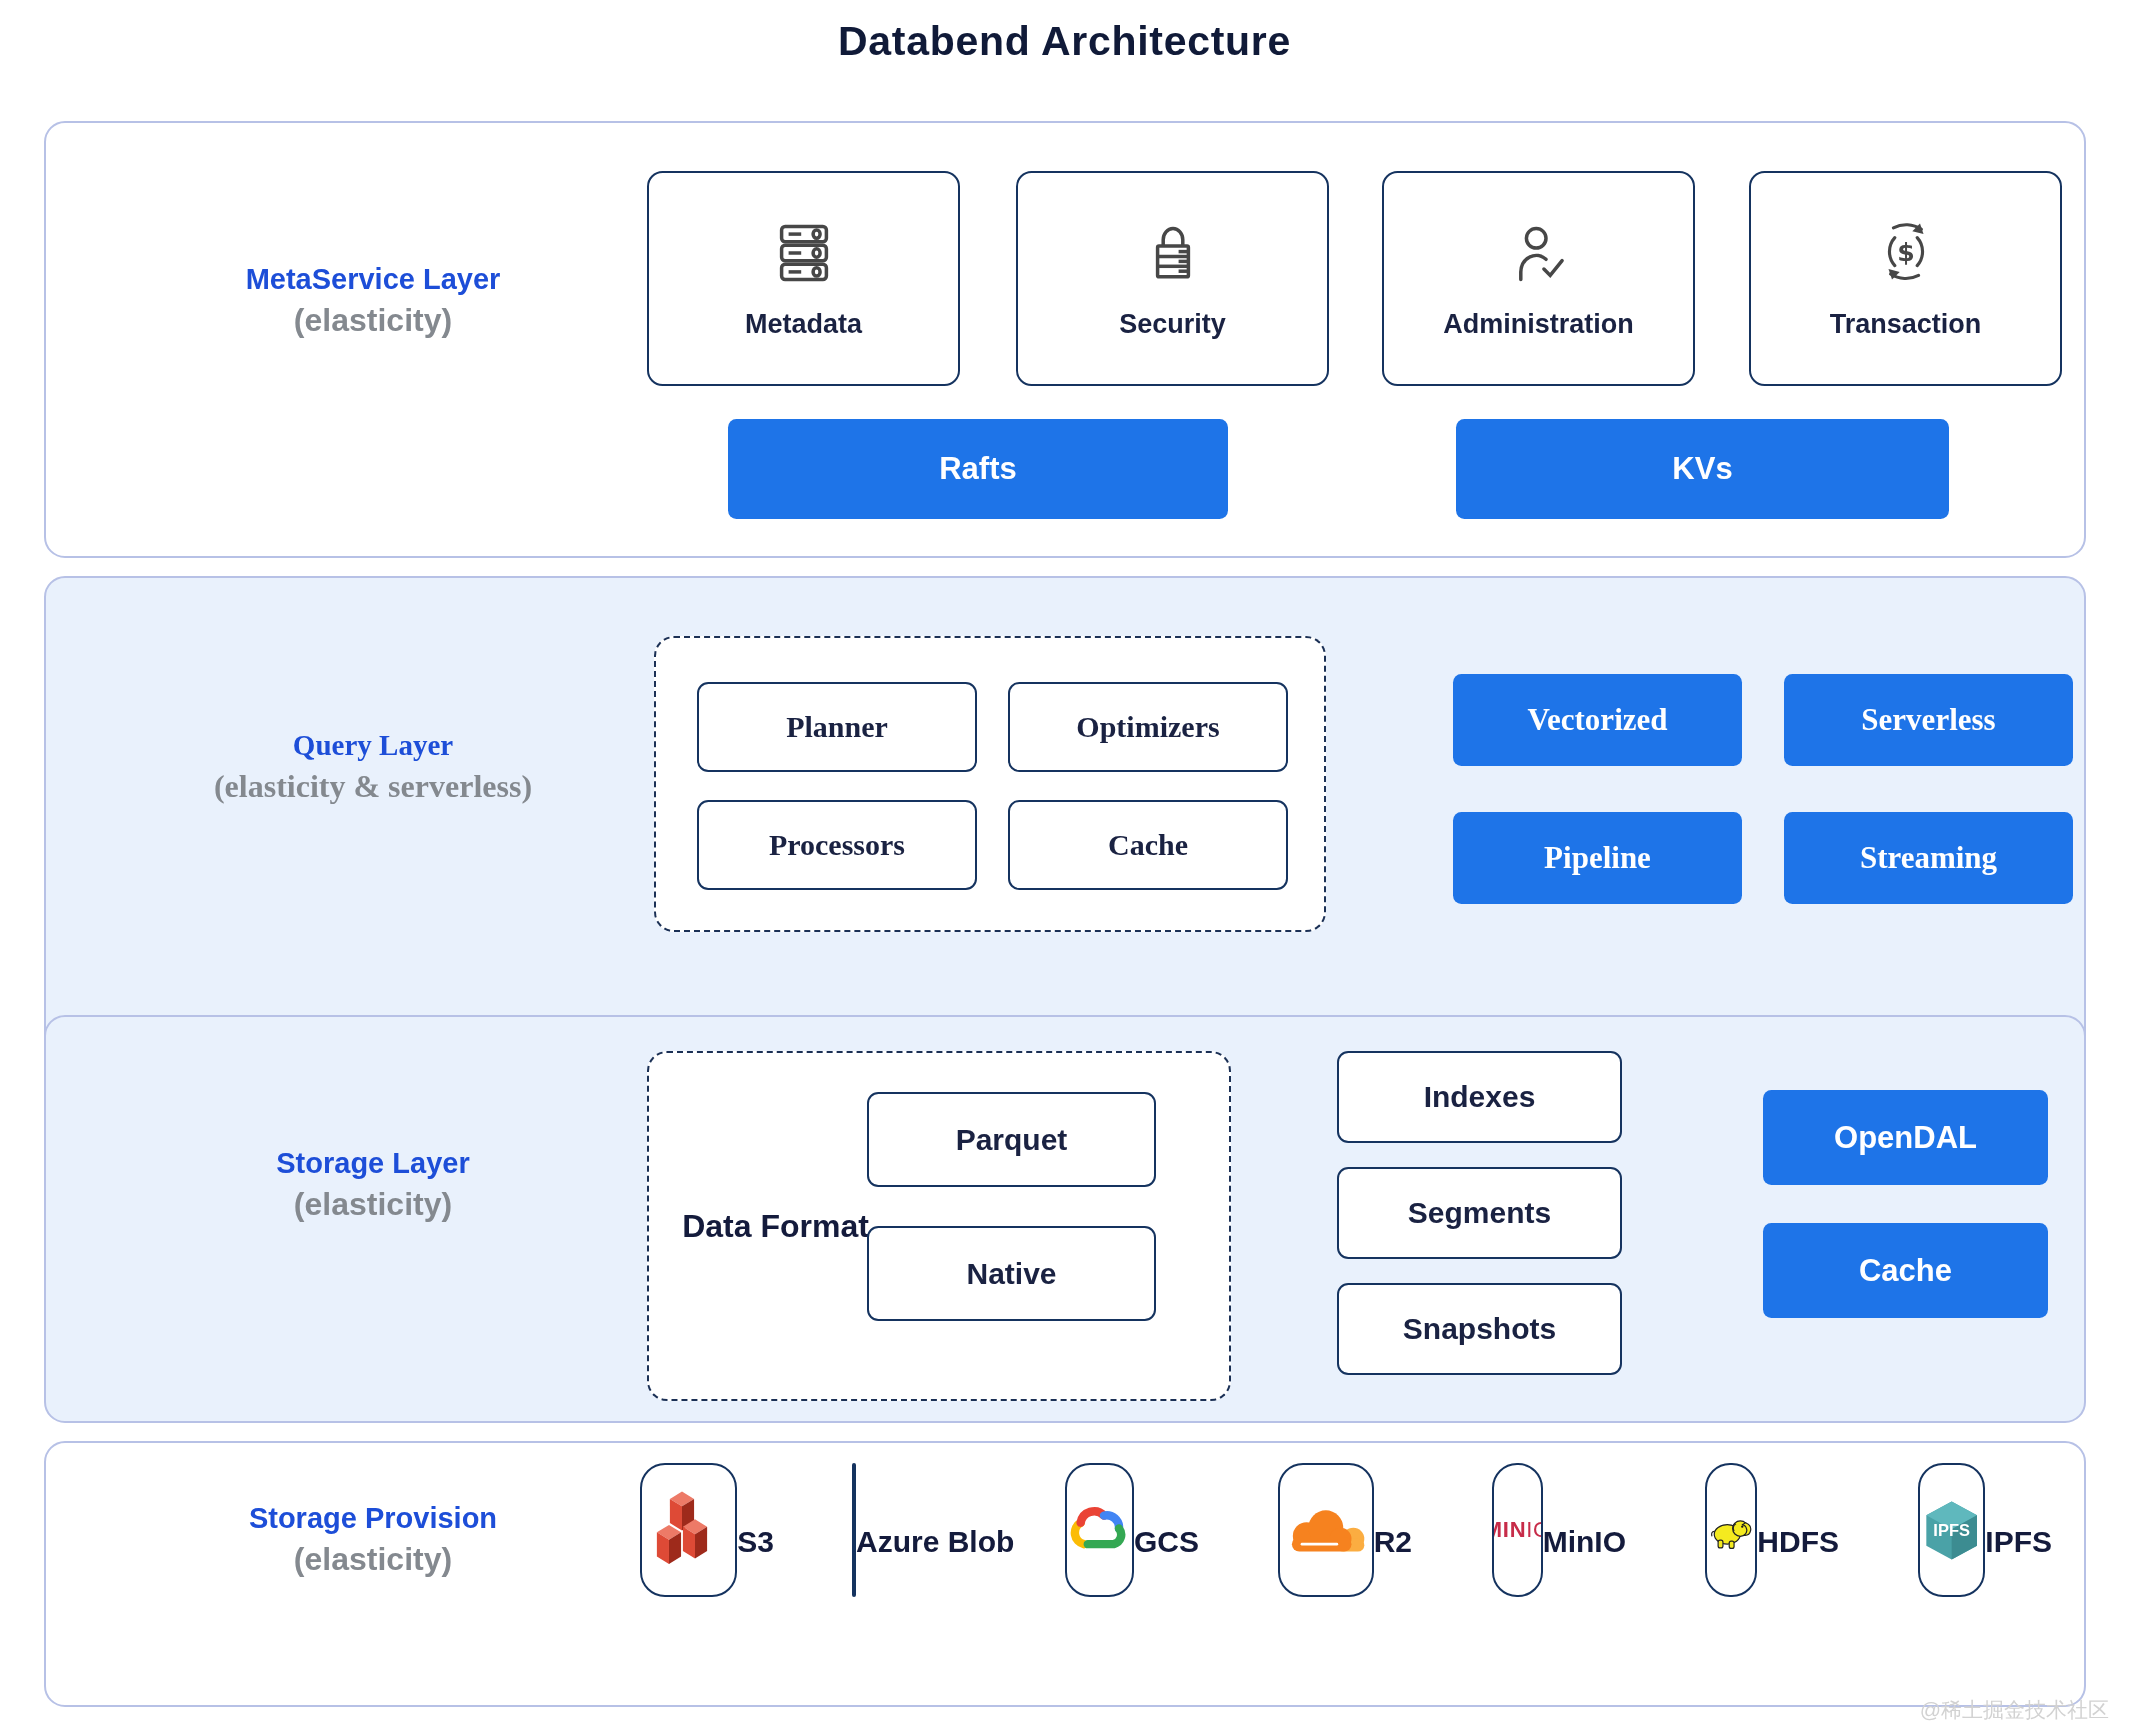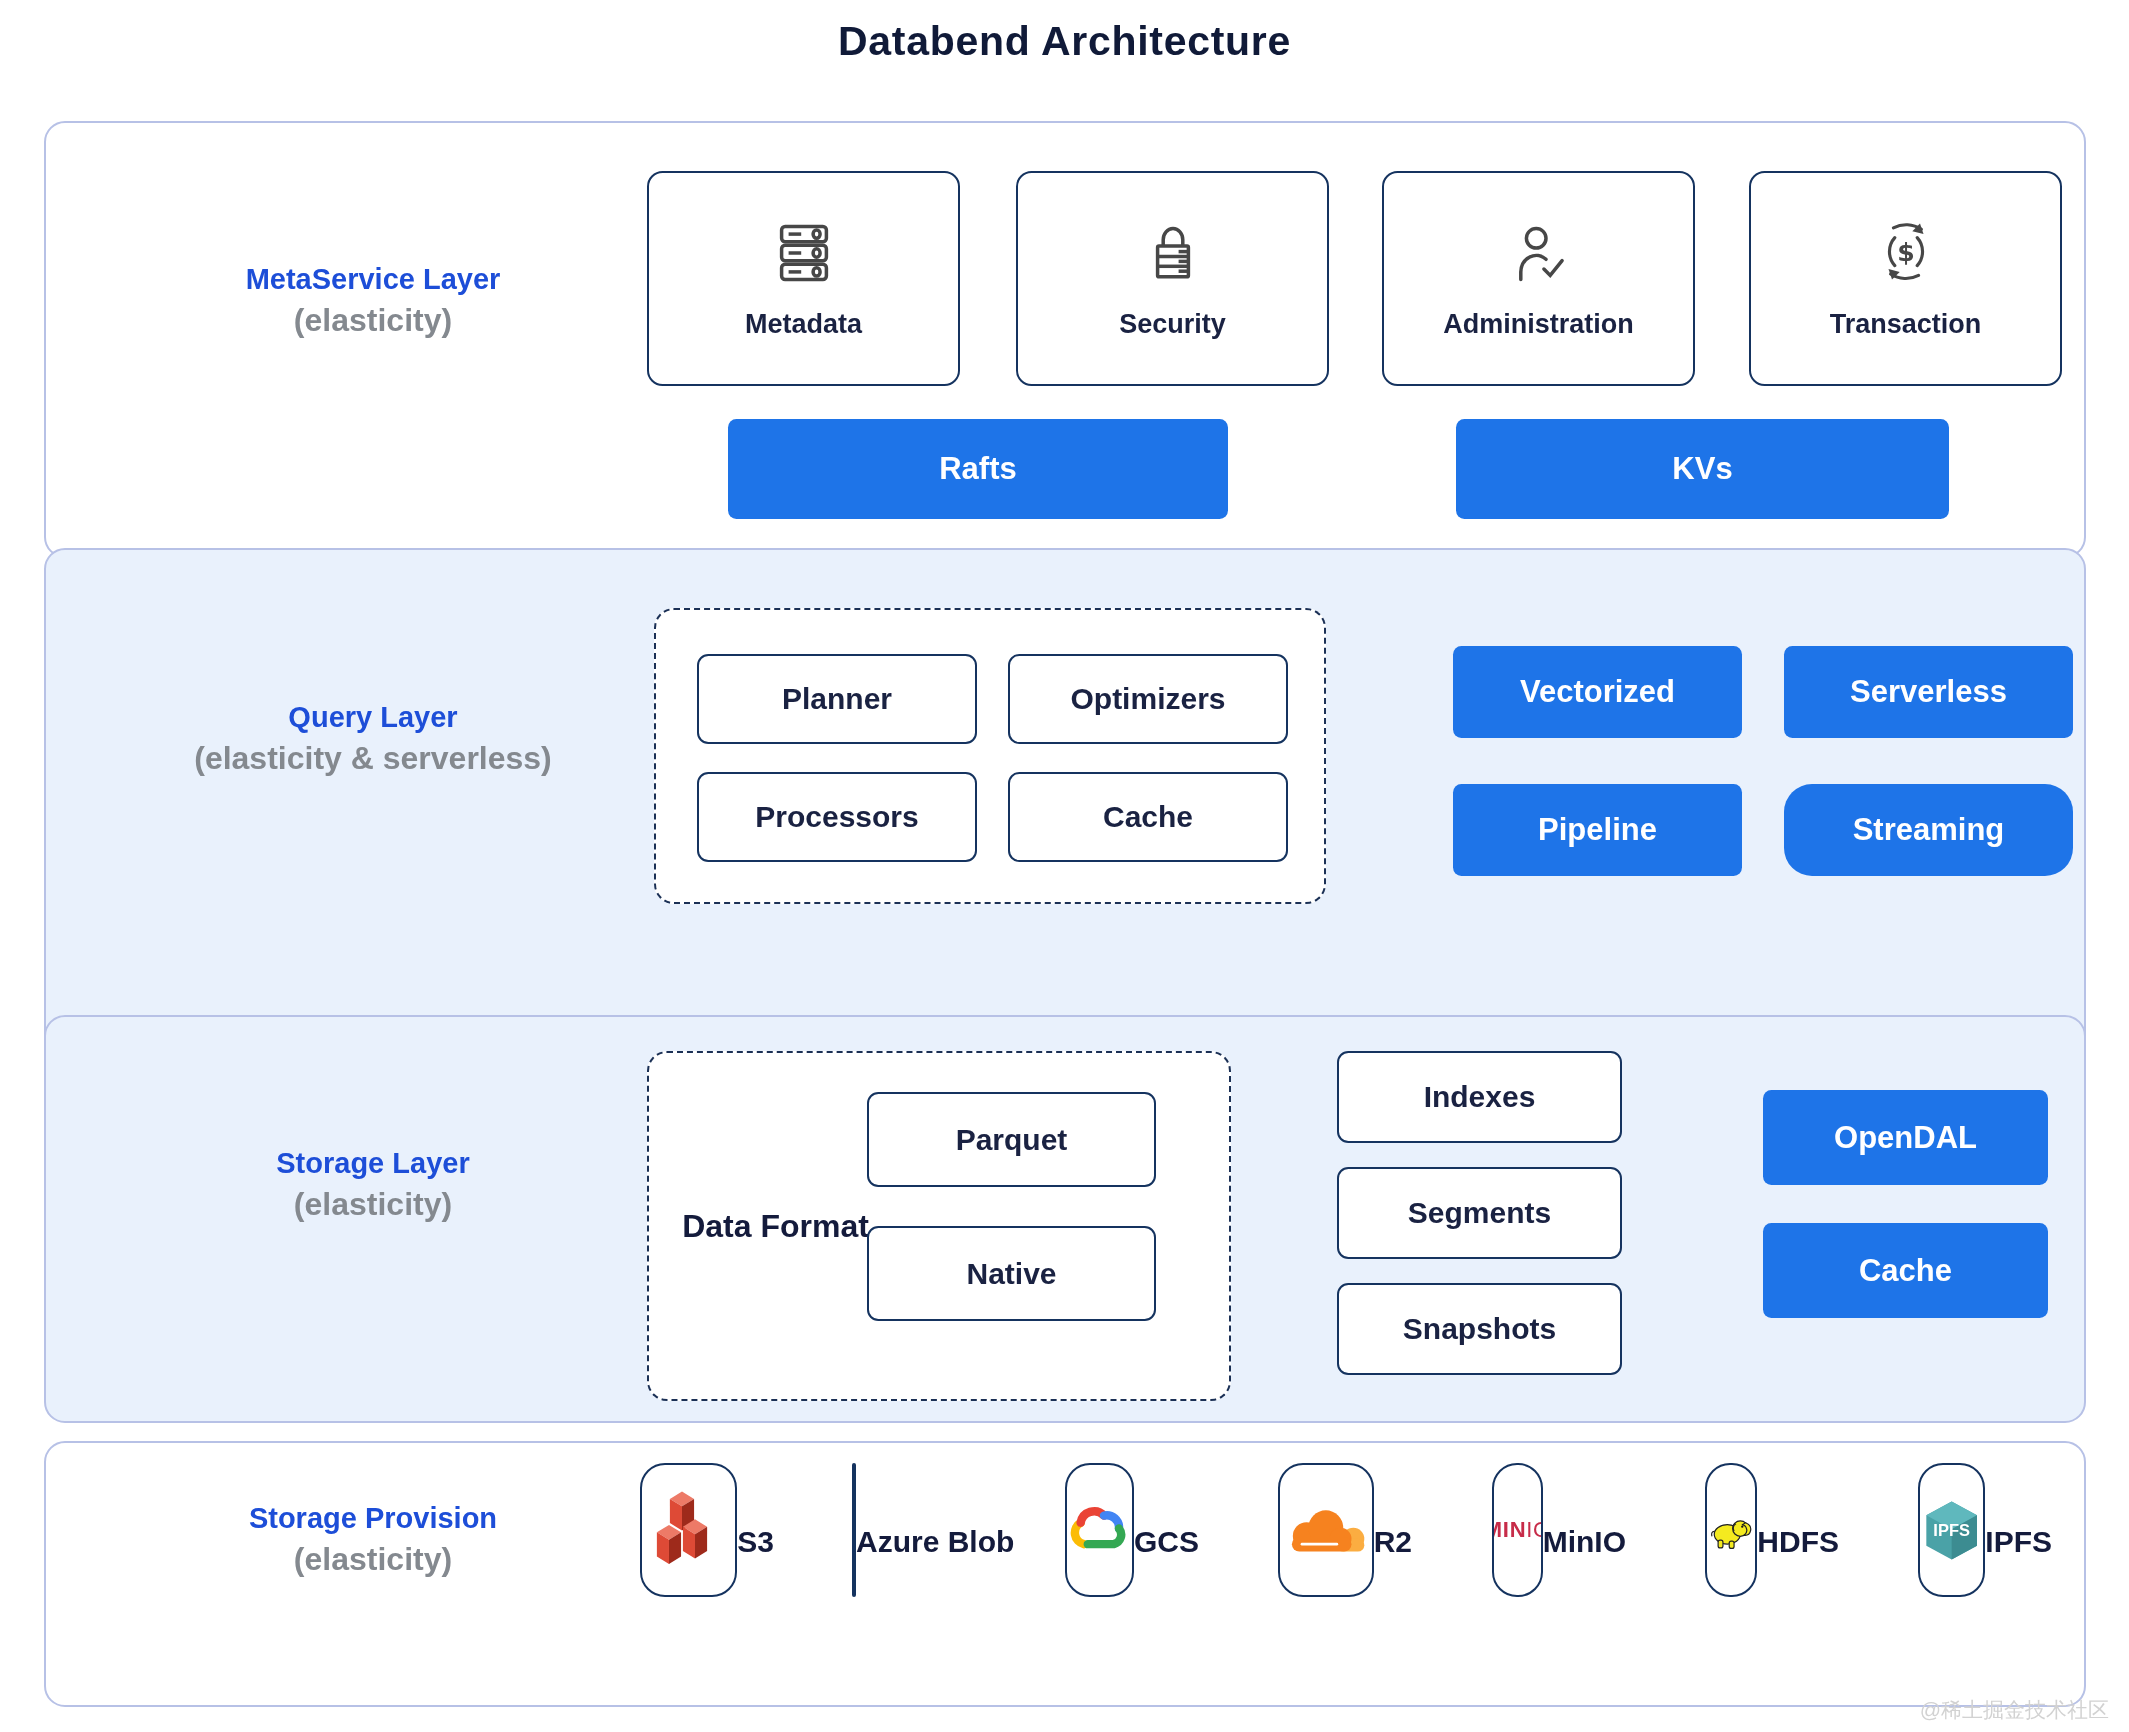--- a/index.html
+++ b/index.html
@@ -12,7 +12,7 @@
   .layer { position:absolute; left:44px; width:2042px;
     border:2.8px solid #b7c1e6; border-radius:21px; }
   #meta-section      { top:121px;  height:437px; background:#ffffff; }
-  #query-section     { top:548px;  height:516px; background:#e9f1fc; }
+  #query-section     { top:576px;  height:516px; background:#e9f1fc;font-family:Liberation Serif, serif; }
   #storage-section   { top:1015px; height:408px; background:#e9f1fc; }
   #provision-section { top:1441px; height:266px; background:#ffffff; }
 

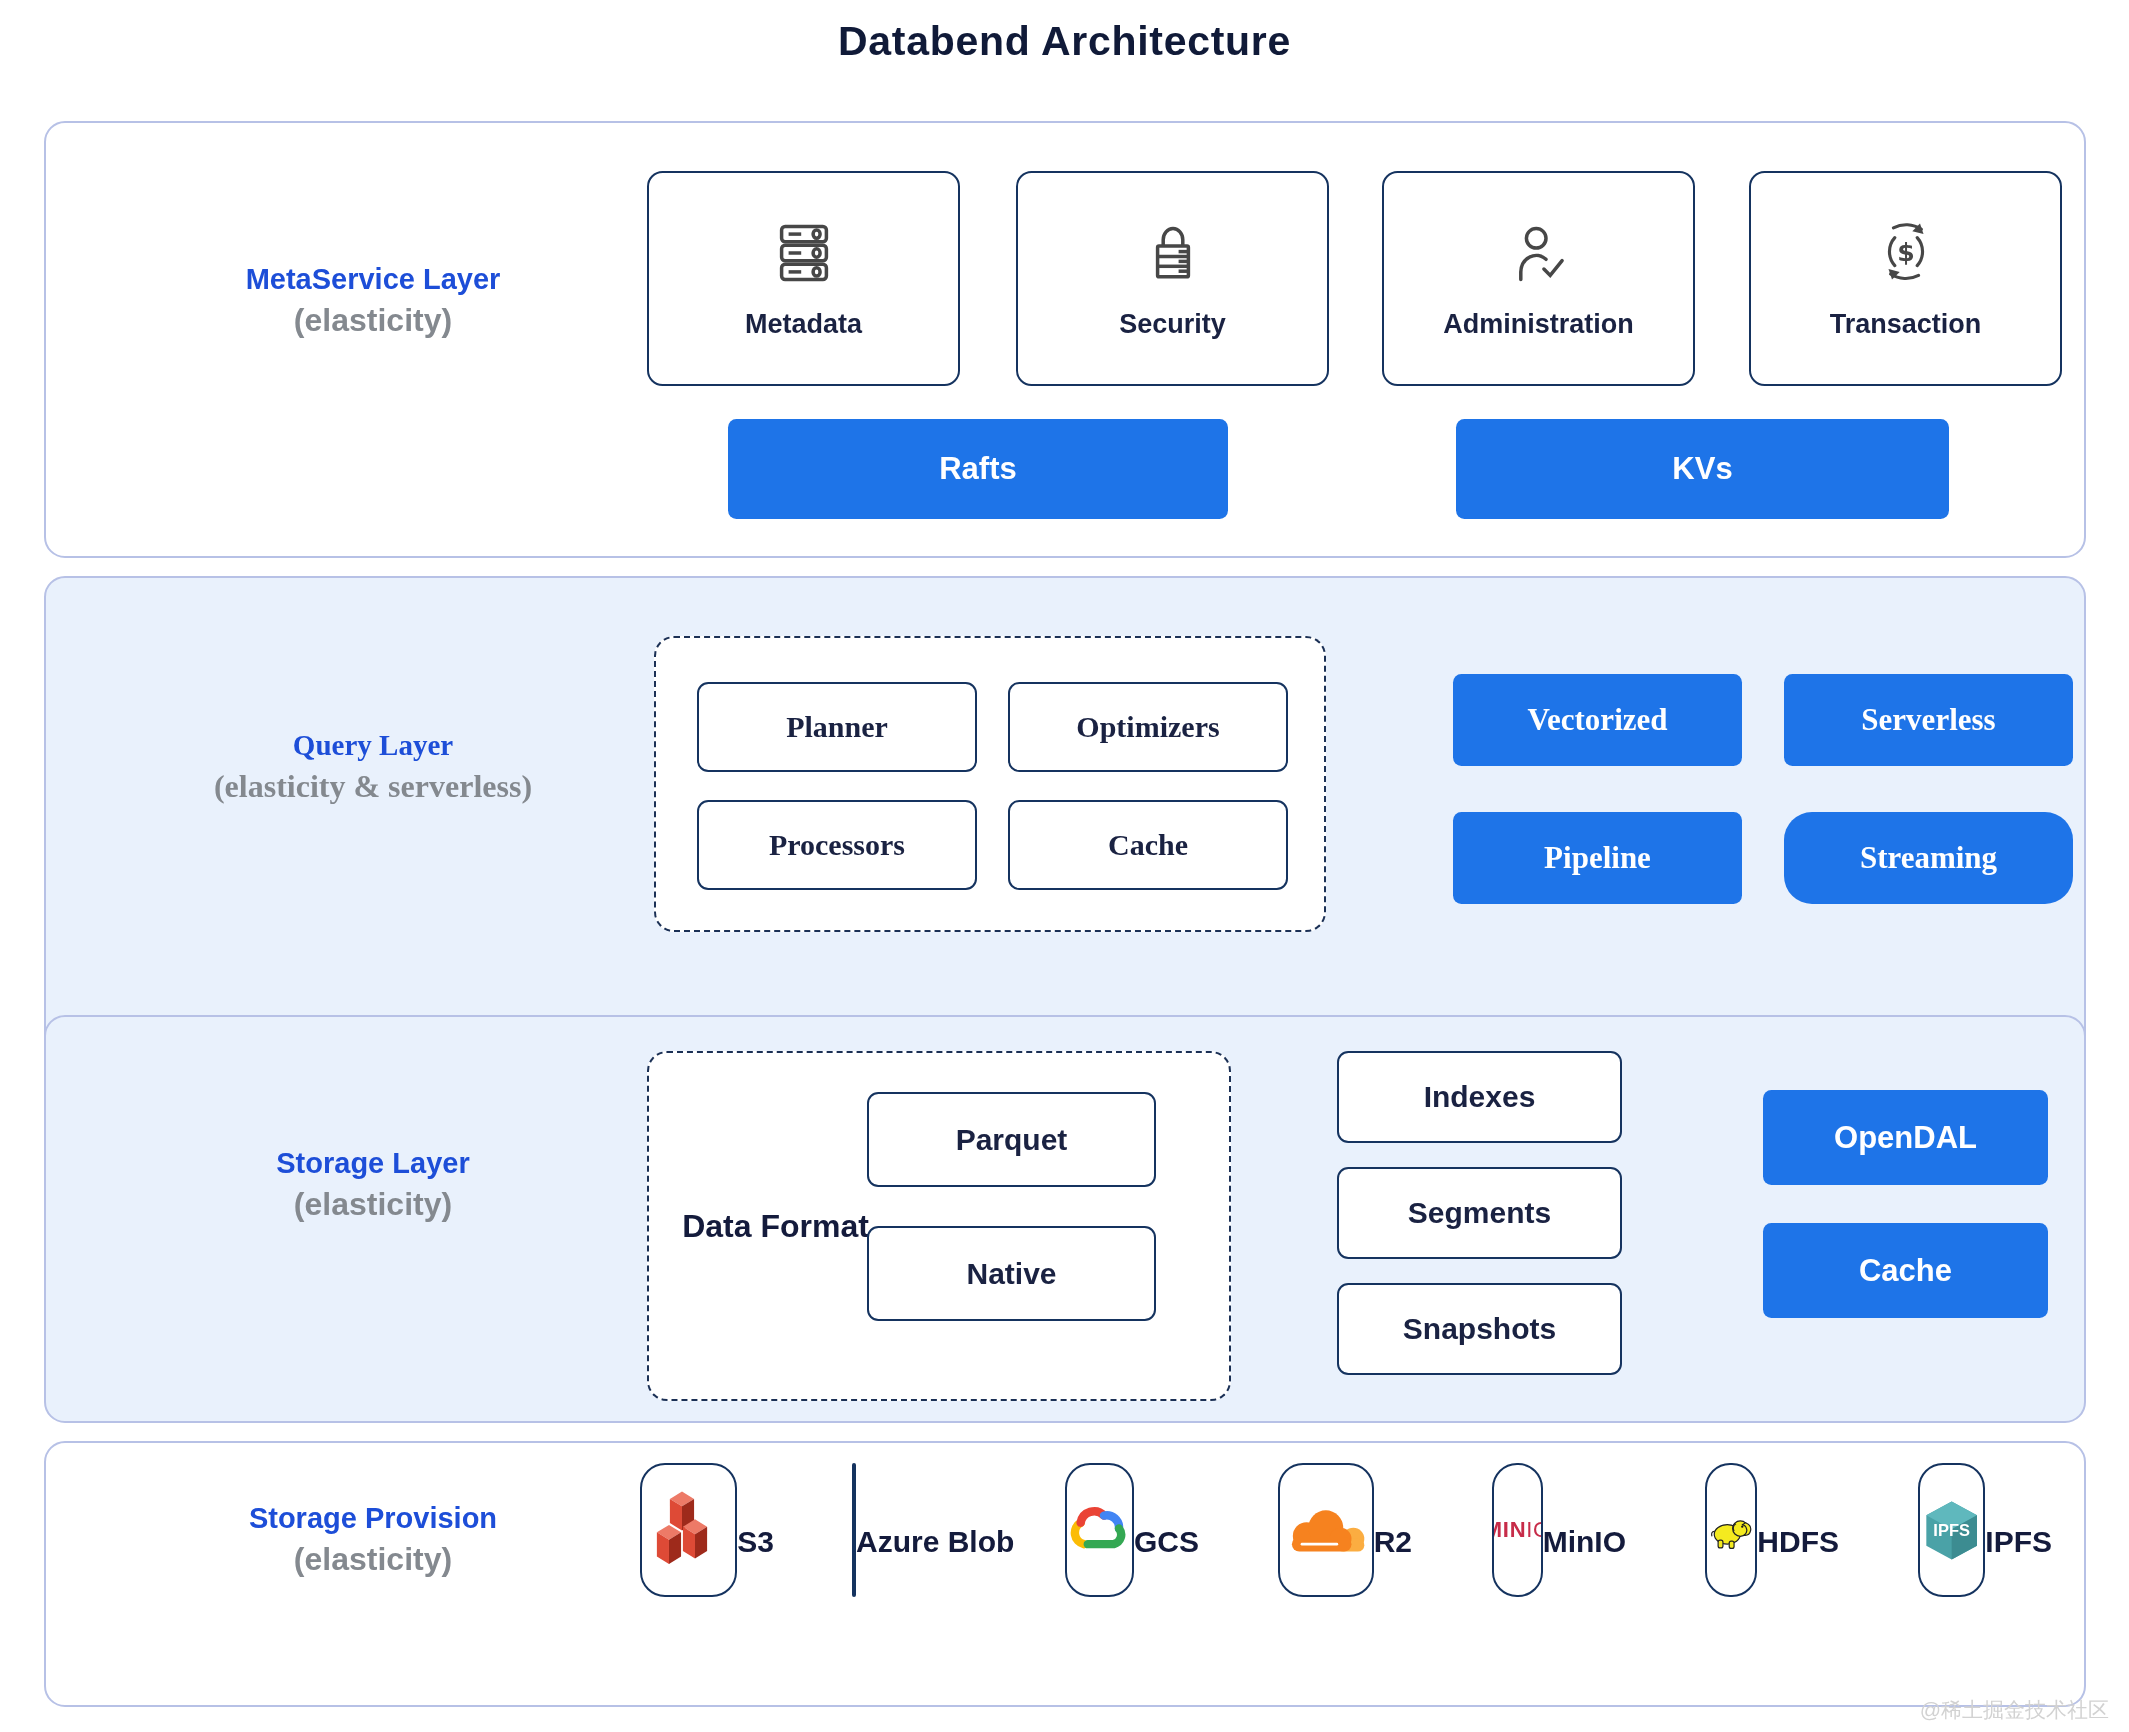--- a/index.html
+++ b/index.html
@@ -52,7 +52,7 @@
   #qb-vectorized{left:1407px; top:96px; width:289px; height:92px;}
   #qb-serverless{left:1738px; top:96px; width:289px; height:92px;}
   #qb-pipeline  {left:1407px; top:234px; width:289px; height:92px;}
-  #qb-streaming {left:1738px; top:234px; width:289px; height:92px;border-radius:28px;}
+  #qb-streaming {left:1738px; top:234px; width:289px; height:92px;}
 
   
   #storage-dashed { left:601px; top:34px; width:584px; height:350px; }

